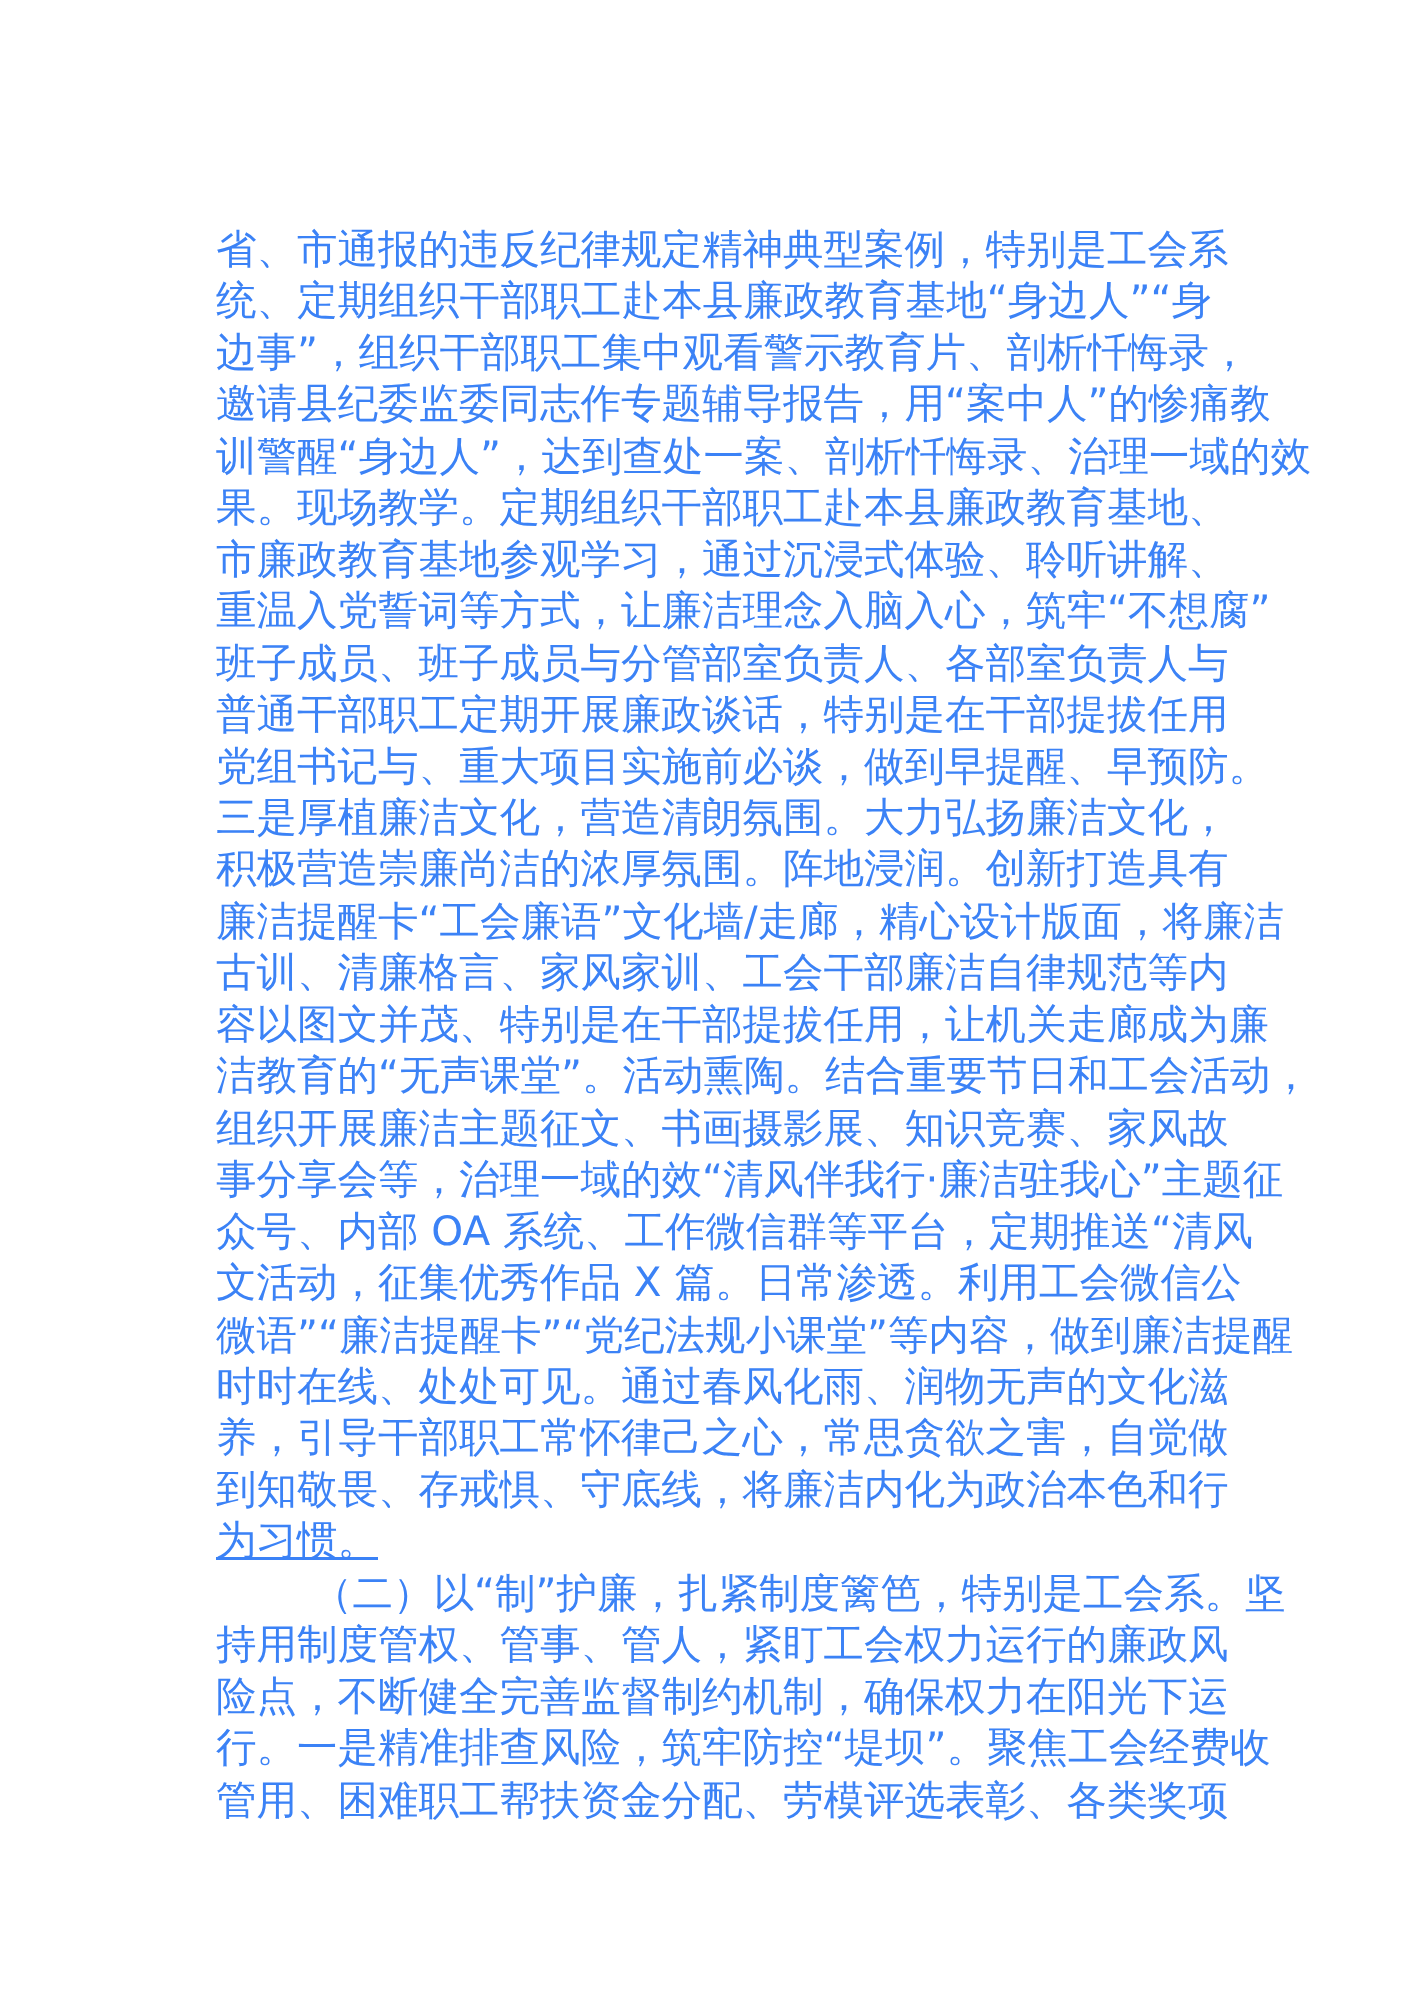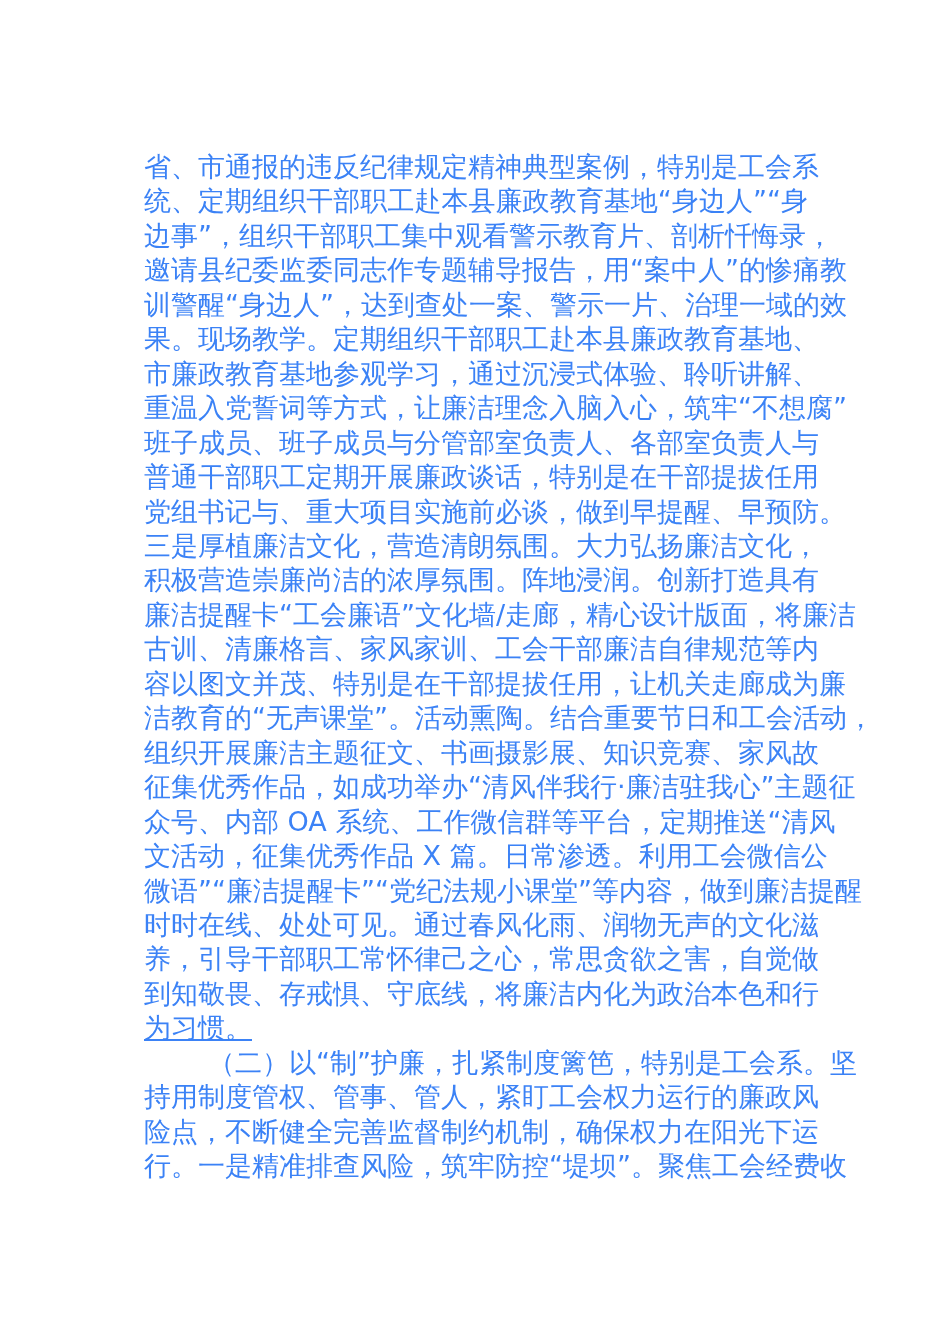--- a/index.html
+++ b/index.html
@@ -30,7 +30,7 @@
     <span class="line">统、定期组织干部职工赴本县廉政教育基地“身边人”“身</span>
     <span class="line">边事”，组织干部职工集中观看警示教育片、剖析忏悔录，</span>
     <span class="line">邀请县纪委监委同志作专题辅导报告，用“案中人”的惨痛教</span>
-    <span class="line">训警醒“身边人”，达到查处一案、警示一片、治理一域的效</span>
+    <span class="line">训警醒“身边人”，达到查处一案、剖析忏悔录、治理一域的效</span>
     <span class="line">果。现场教学。定期组织干部职工赴本县廉政教育基地、</span>
     <span class="line">市廉政教育基地参观学习，通过沉浸式体验、聆听讲解、</span>
     <span class="line">重温入党誓词等方式，让廉洁理念入脑入心，筑牢“不想腐”</span>

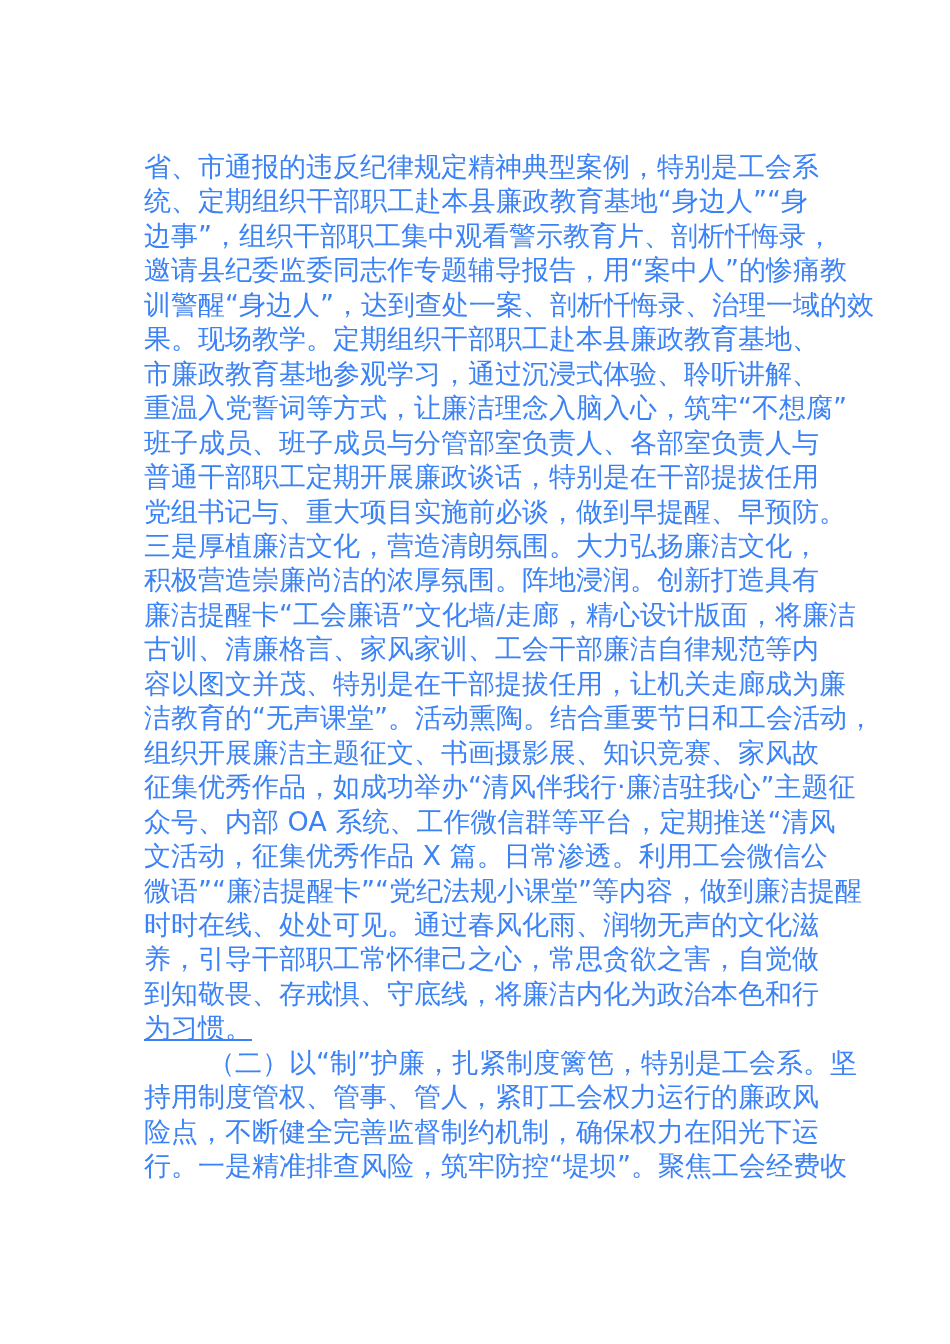--- a/index.html
+++ b/index.html
@@ -44,7 +44,7 @@
     <span class="line">容以图文并茂、特别是在干部提拔任用，让机关走廊成为廉</span>
     <span class="line wide">洁教育的“无声课堂”。活动熏陶。结合重要节日和工会活动，</span>
     <span class="line">组织开展廉洁主题征文、书画摄影展、知识竞赛、家风故</span>
-    <span class="line">征集优秀作品，如成功举办“清风伴我行·廉洁驻我心”主题征</span>
+    <span class="line">事分享会等，治理一域的效“清风伴我行·廉洁驻我心”主题征</span>
     <span class="line">众号、内部 OA 系统、工作微信群等平台，定期推送“清风</span>
     <span class="line">文活动，征集优秀作品 X 篇。日常渗透。利用工会微信公</span>
     <span class="line">微语”“廉洁提醒卡”“党纪法规小课堂”等内容，做到廉洁提醒</span>

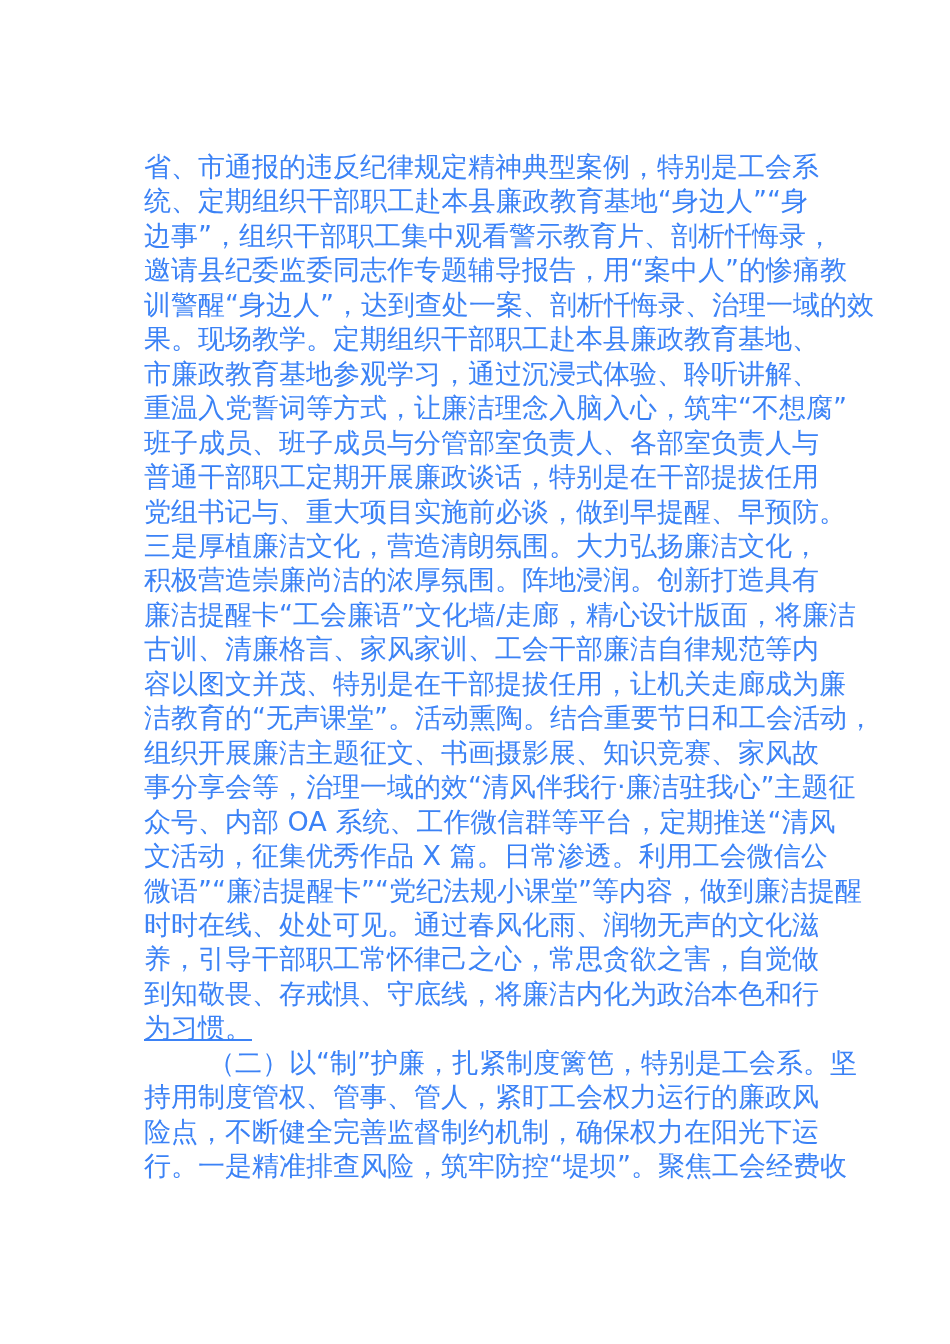--- a/index.html
+++ b/index.html
@@ -58,6 +58,7 @@
     <span class="line">持用制度管权、管事、管人，紧盯工会权力运行的廉政风</span>
     <span class="line">险点，不断健全完善监督制约机制，确保权力在阳光下运</span>
     <span class="line">行。一是精准排查风险，筑牢防控“堤坝”。聚焦工会经费收</span>
+    <span class="line">管用、困难职工帮扶资金分配、劳模评选表彰、各类奖项</span>
   </div>
 </div>
 

